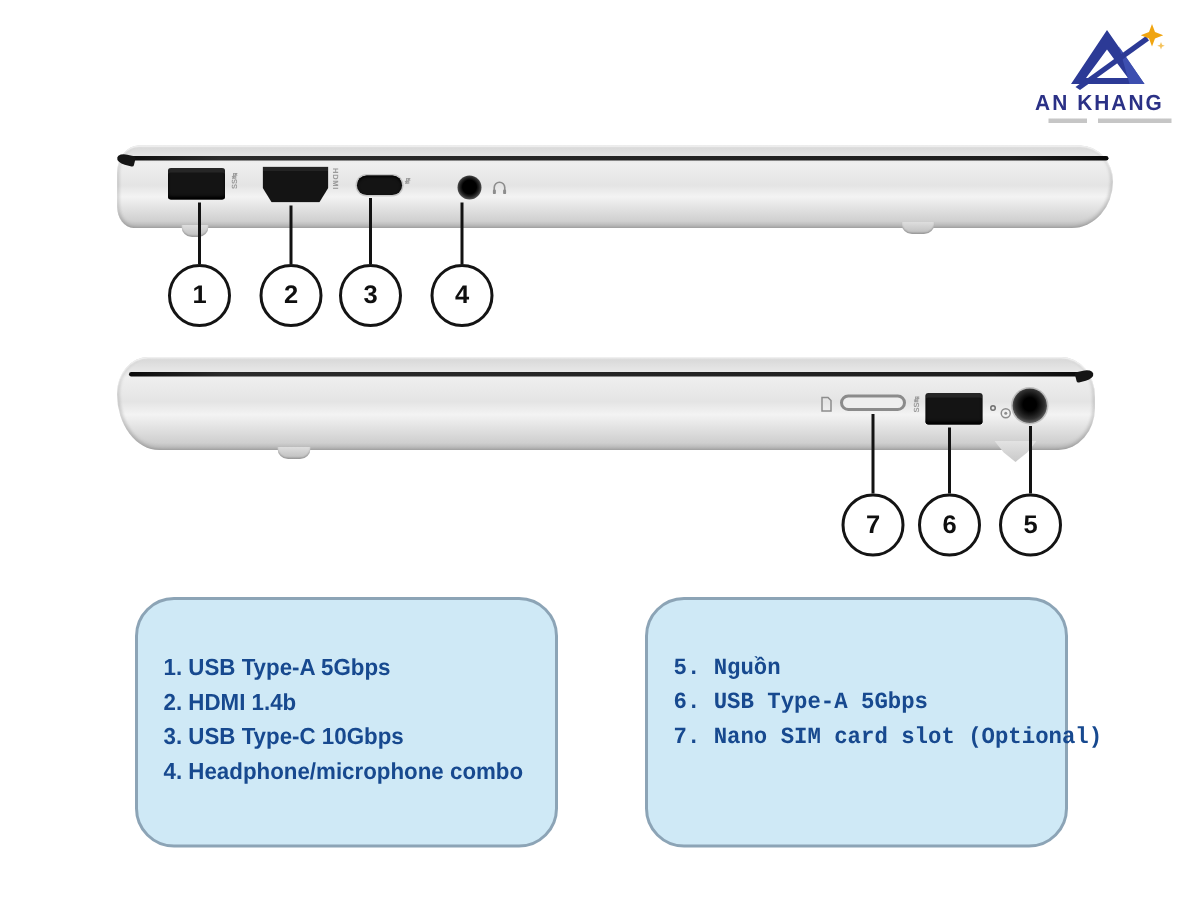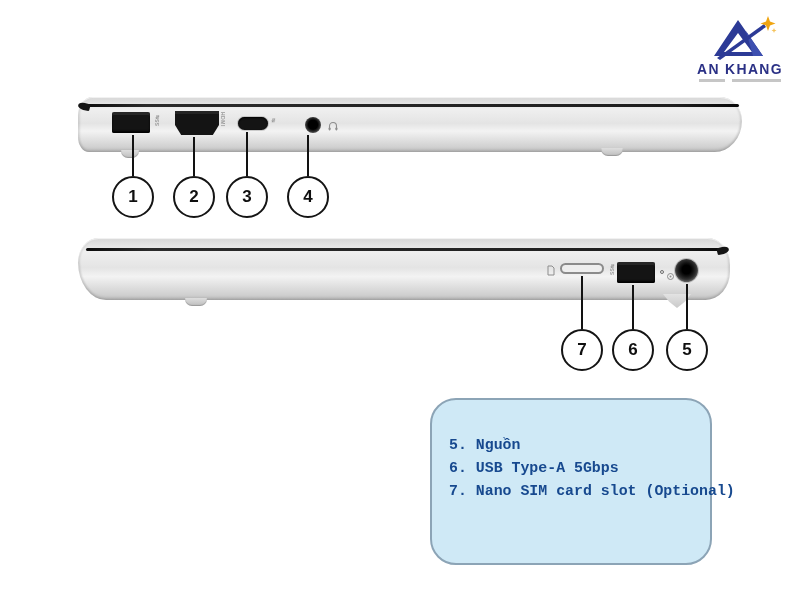--- a/index.html
+++ b/index.html
@@ -8,7 +8,7 @@
     font-family:"Liberation Sans",sans-serif;
   }
   
-  .logo{position:absolute;left:688px;top:16px;width:104px;height:66px;text-align:center;}
+  .logo{position:absolute;left:688px;top:16px;width:104px;height:66px;text-align:left;}
   .logo svg{display:block;margin:0 auto;}
   .brand{
     margin-top:1px;font-size:14.5px;font-weight:bold;letter-spacing:1.4px;

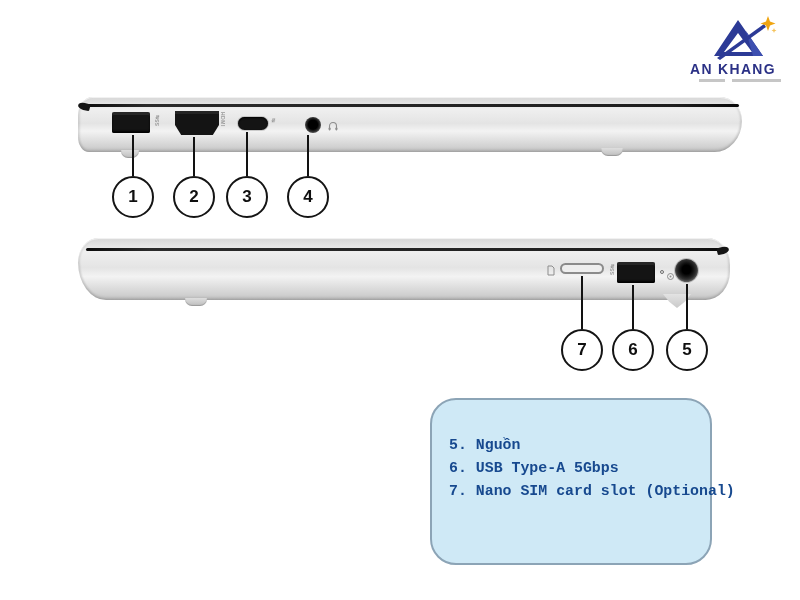--- a/index.html
+++ b/index.html
@@ -159,6 +159,12 @@
       <span>5</span>
     </div>
 
+  <div class="legend" style="left:90px;top:398px;">
+    <div class="line">1. USB Type-A 5Gbps</div>
+    <div class="line">2. HDMI 1.4b</div>
+    <div class="line">3. USB Type-C 10Gbps</div>
+    <div class="line">4. Headphone/microphone combo</div>
+  </div>
 
   <div class="legend" style="left:430px;top:398px;font-family:Liberation Mono, monospace;">
     <div class="line">5. Nguồn</div>

